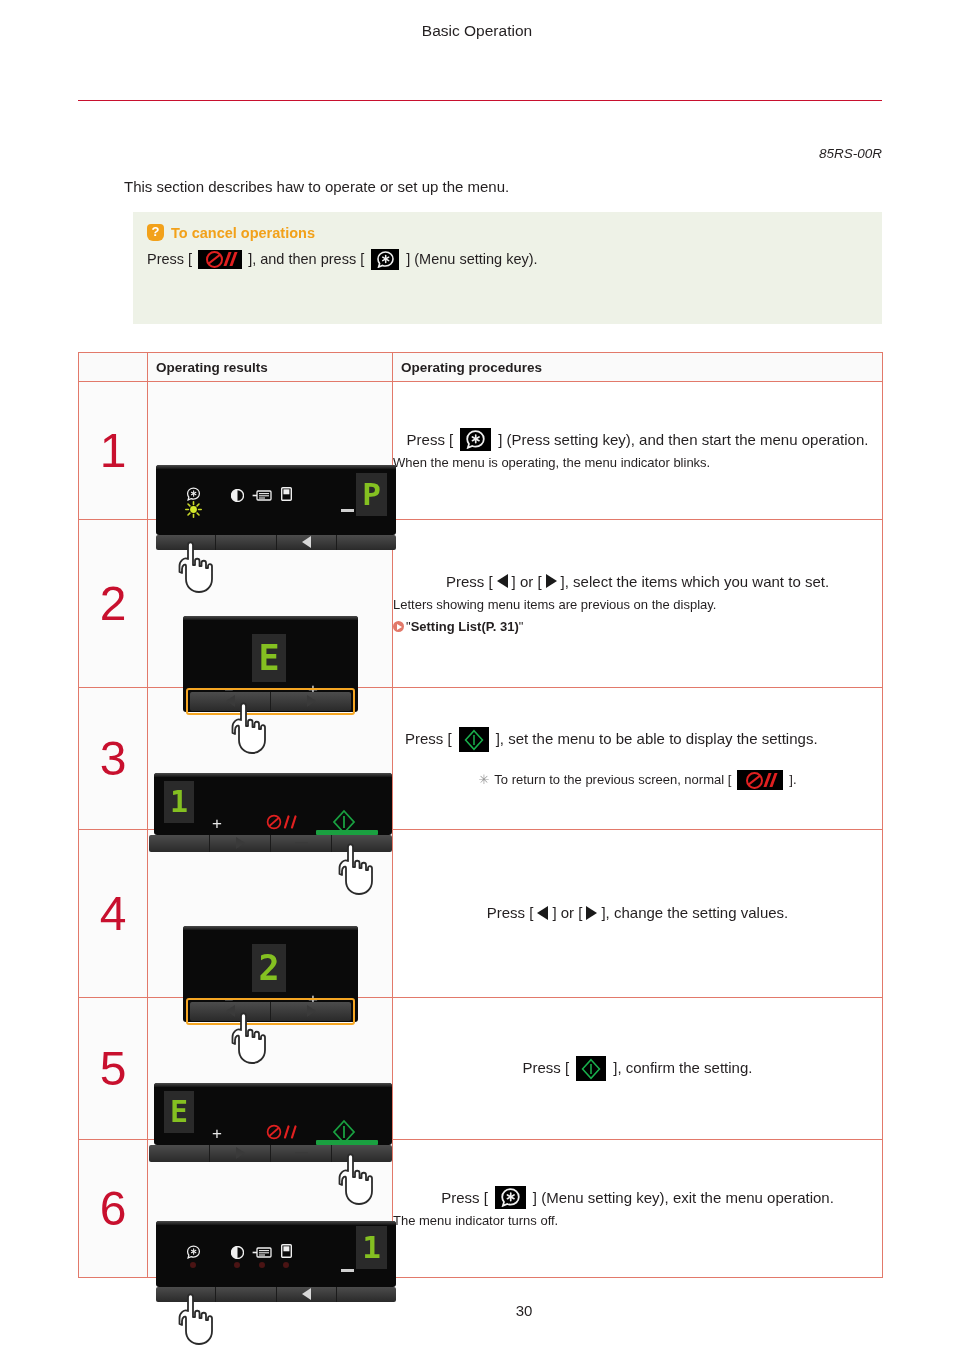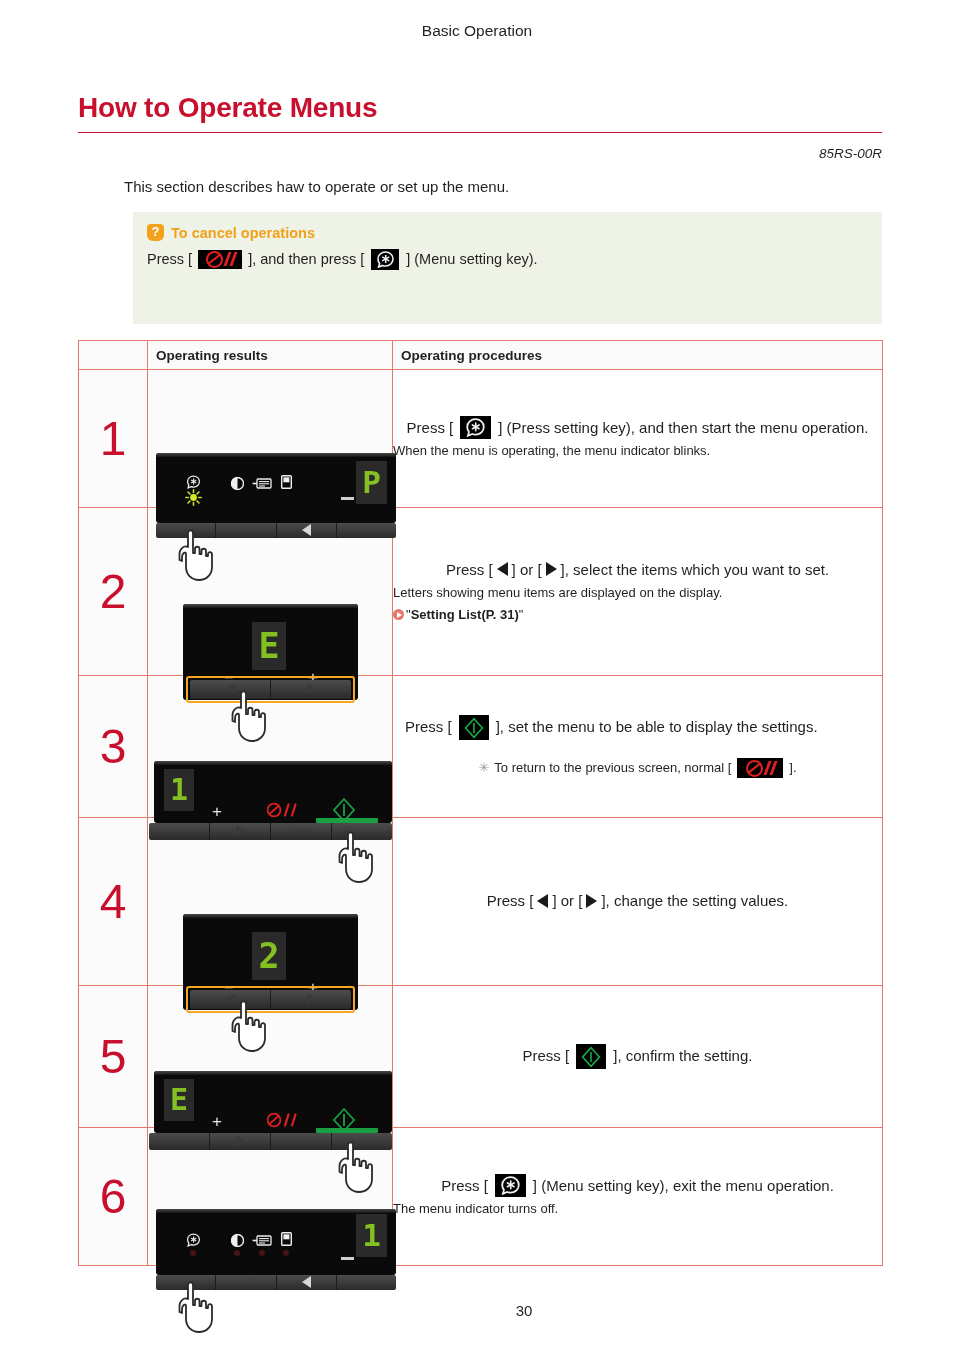--- a/index.html
+++ b/index.html
@@ -421,7 +421,6 @@
   <div class="running-head">Basic Operation</div>
 
   <div class="title-wrap">
-    <h1 class="doc-title">How to Operate Menus</h1>
     <div class="title-rule"></div>
   </div>
   <div class="doc-code">85RS-00R</div>

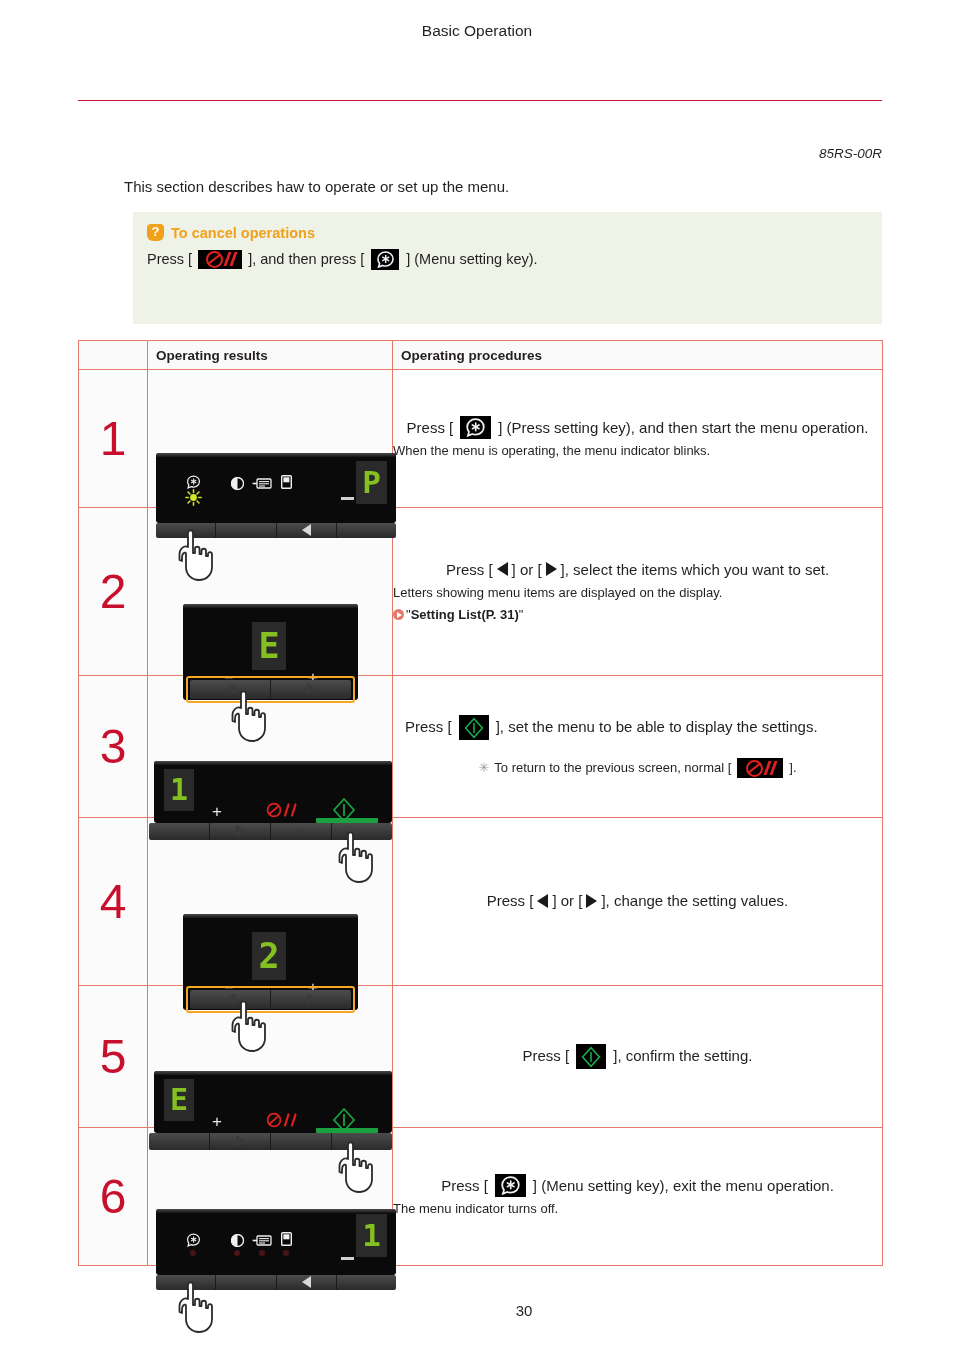--- a/index.html
+++ b/index.html
@@ -189,7 +189,7 @@
   
   table.steps {
     position: absolute;
-    top: 340px;
+    top: 352px;
     left: 78px;
     width: 804px;
     border-collapse: collapse;

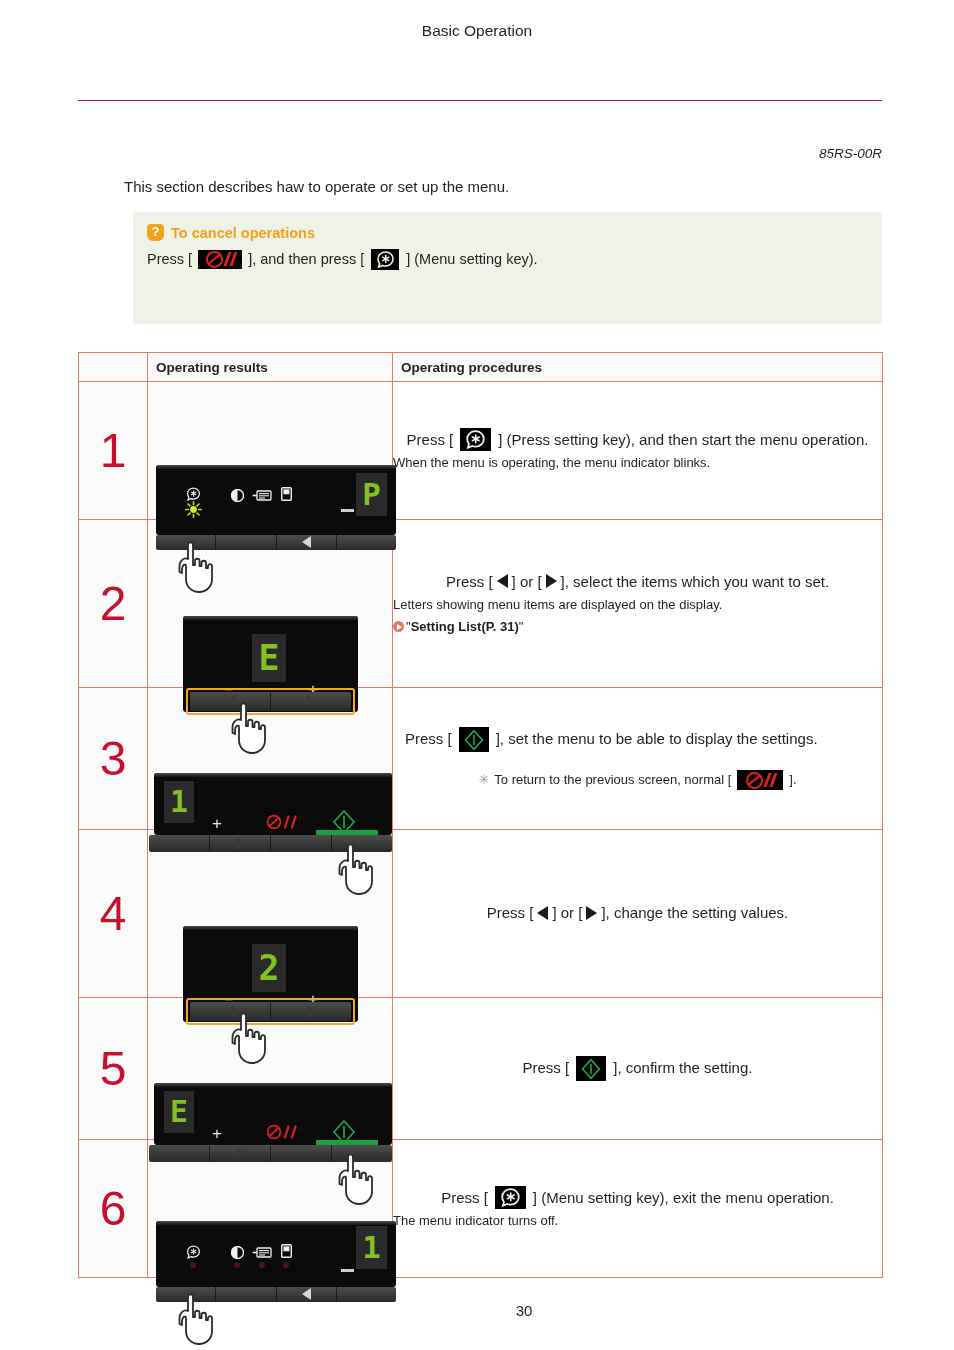--- a/index.html
+++ b/index.html
@@ -601,7 +601,7 @@
             <span class="arrow-key arrow-right"></span>
             <span>], select the items which you want to set.</span>
           </div>
-          <div class="txt-sub">Letters showing menu items are displayed on the display.</div>
+          <div class="txt-sub">Letters showing menu items are previous on the display.</div>
           <div class="link-line">
             <span class="link-bullet"></span>
             <span class="link-quote">"</span>

